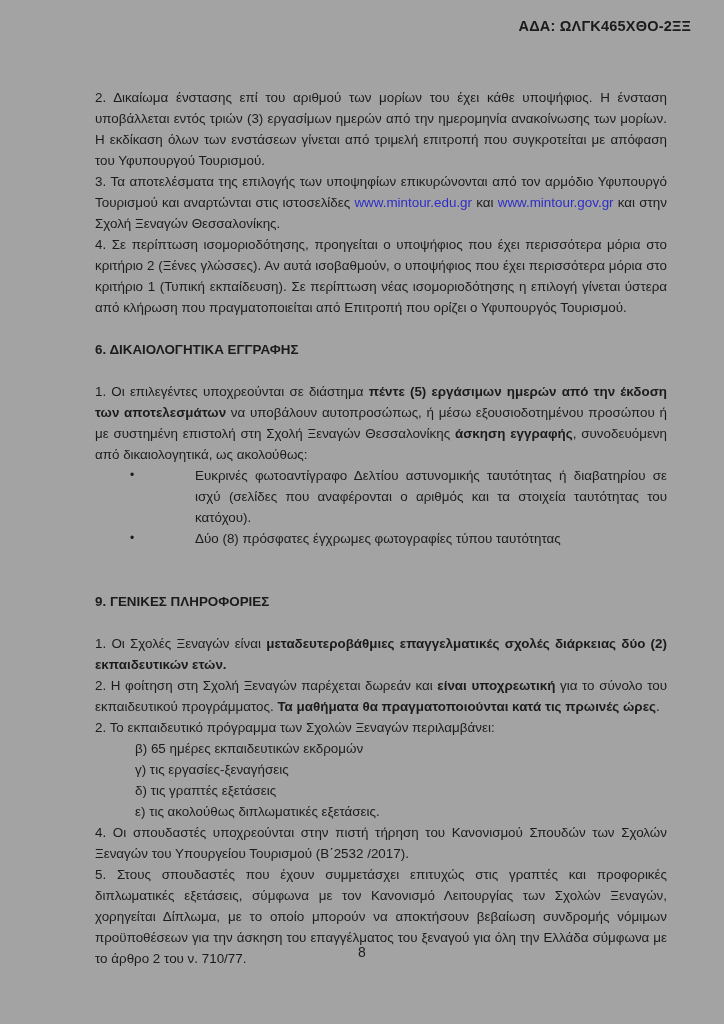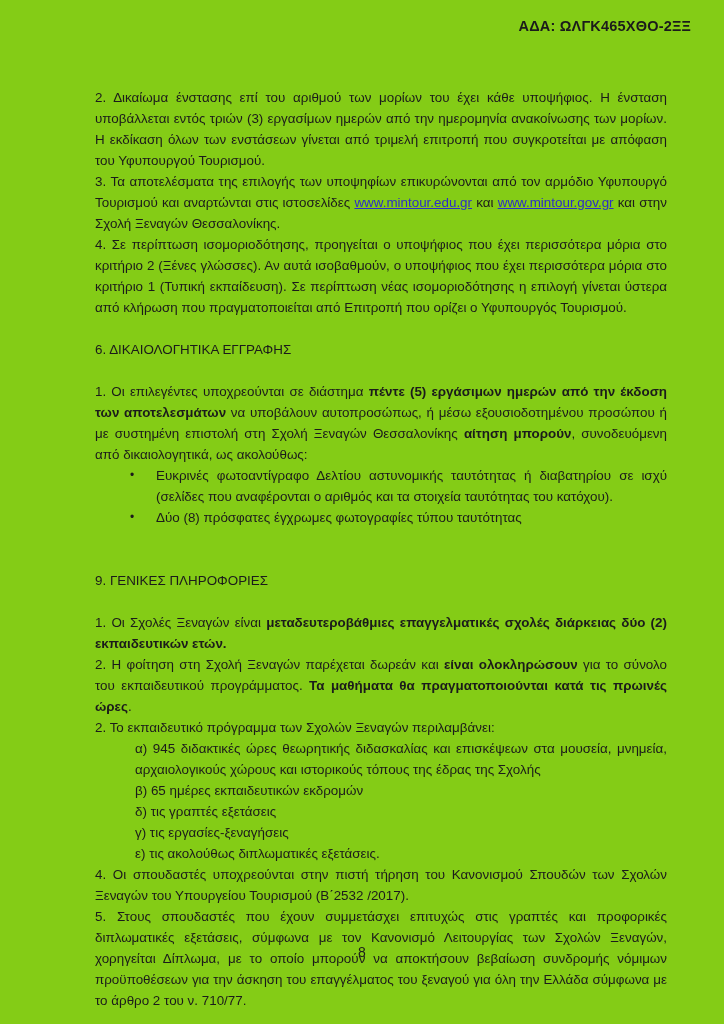--- a/index.html
+++ b/index.html
@@ -7,7 +7,7 @@
     position:relative;
     width:724px;height:1024px;
     margin:0 auto;
-    background:#84cc16;
+    background:#a3a3a3;
     font-family:"Liberation Sans",sans-serif;
     color:#1b1b1b;
     overflow:hidden;

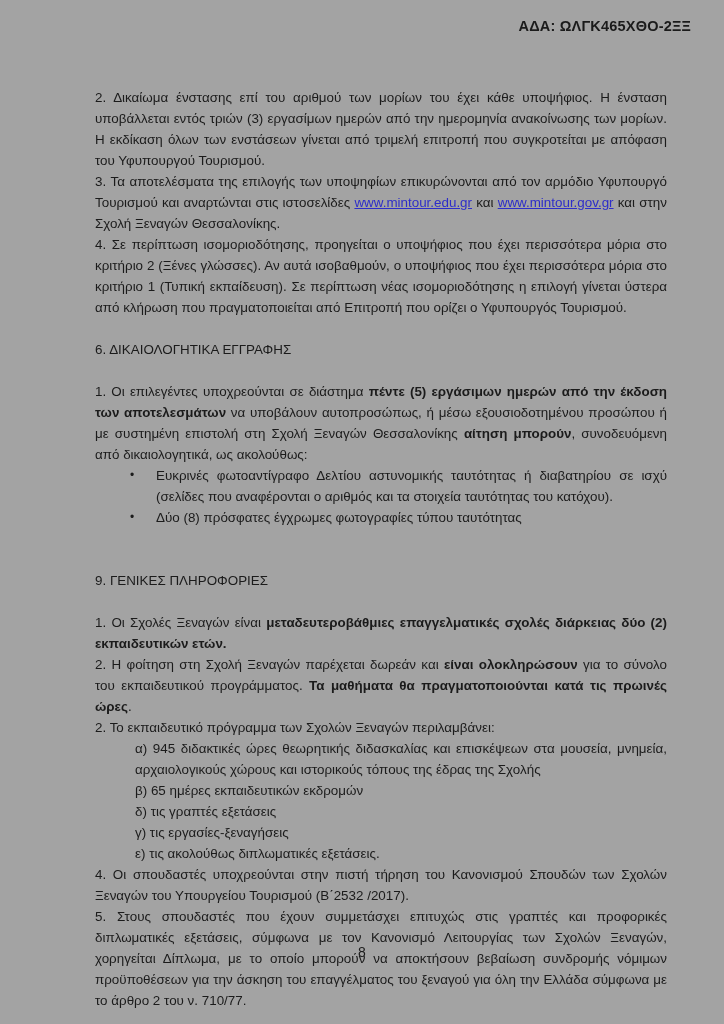--- a/index.html
+++ b/index.html
@@ -44,7 +44,6 @@
   .b{font-weight:bold;}
   .link{
     color:var(--link-color,#2d2dc9);
-    text-decoration:underline;
     cursor:pointer;
   }
   .pagenum{

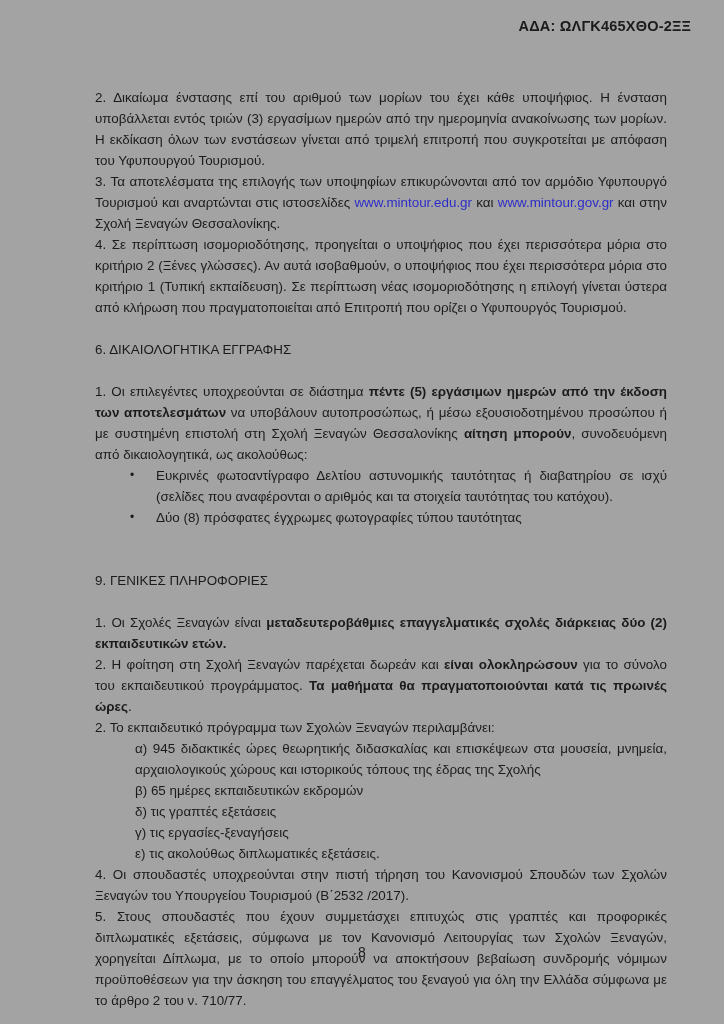--- a/index.html
+++ b/index.html
@@ -28,7 +28,7 @@
   }
   .block{margin:0;}
   .block.p{text-align:justify;}
-  .block.h{font-weight:normal;text-align:left;}
+  .block.h{font-weight:bold;text-align:left;}
   .spacer{height:21px;}
   .block.bullet{
     display:flex;

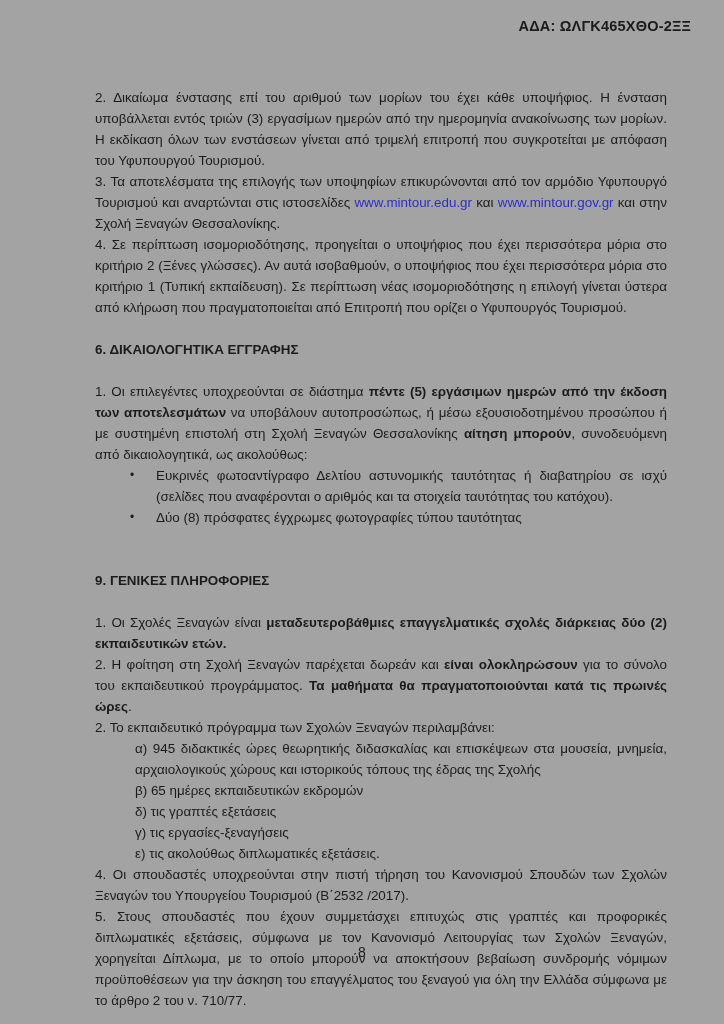--- a/index.html
+++ b/index.html
@@ -66,7 +66,7 @@
       <div class="spacer"></div>
       <div class="block h"><span>6. ΔΙΚΑΙΟΛΟΓΗΤΙΚΑ ΕΓΓΡΑΦΗΣ</span></div>
       <div class="spacer"></div>
-      <div class="block p"><span>1. Οι επιλεγέντες υποχρεούνται σε διάστημα </span><span class="b">πέντε (5) εργάσιμων ημερών από την έκδοση των αποτελεσμάτων</span><span> να υποβάλουν αυτοπροσώπως, ή μέσω εξουσιοδοτημένου προσώπου ή με συστημένη επιστολή στη Σχολή Ξεναγών Θεσσαλονίκης </span><span class="b">αίτηση μπορούν</span><span>, συνοδευόμενη από δικαιολογητικά, ως ακολούθως:</span></div>
+      <div class="block p"><span>1. Οι επιλεγέντες υποχρεούνται σε διάστημα </span><span class="b">πέντε (5) εργάσιμων ημερών από την έκδοση των αποτελεσμάτων</span><span> να υποβάλουν αυτοπροσώπως, ή μέσω εξουσιοδοτημένου προσώπου ή με συστημένη επιστολή στη Σχολή Ξεναγών Θεσσαλονίκης </span><span class="b">άσκηση εγγραφής</span><span>, συνοδευόμενη από δικαιολογητικά, ως ακολούθως:</span></div>
       <div class="block bullet">
         <span class="marker">•</span>
         <span class="btext"><span>Ευκρινές φωτοαντίγραφο Δελτίου αστυνομικής ταυτότητας ή διαβατηρίου σε ισχύ (σελίδες που αναφέρονται ο αριθμός και τα στοιχεία ταυτότητας του κατόχου).</span></span>

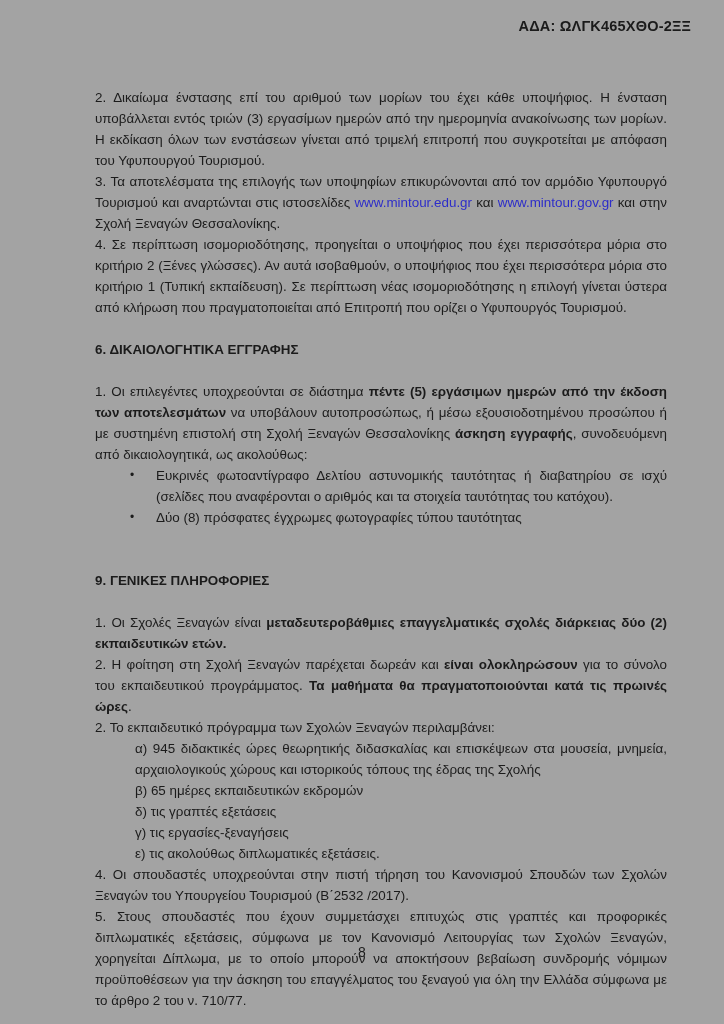--- a/index.html
+++ b/index.html
@@ -39,7 +39,7 @@
     flex:none;width:26px;
     font-size:12px;
   }
-  .bullet .btext{flex:1;}
+  .bullet .btext{flex:1;margin-left:39px;}
   .block.sub{padding-left:40px;text-align:justify;}
   .b{font-weight:bold;}
   .link{

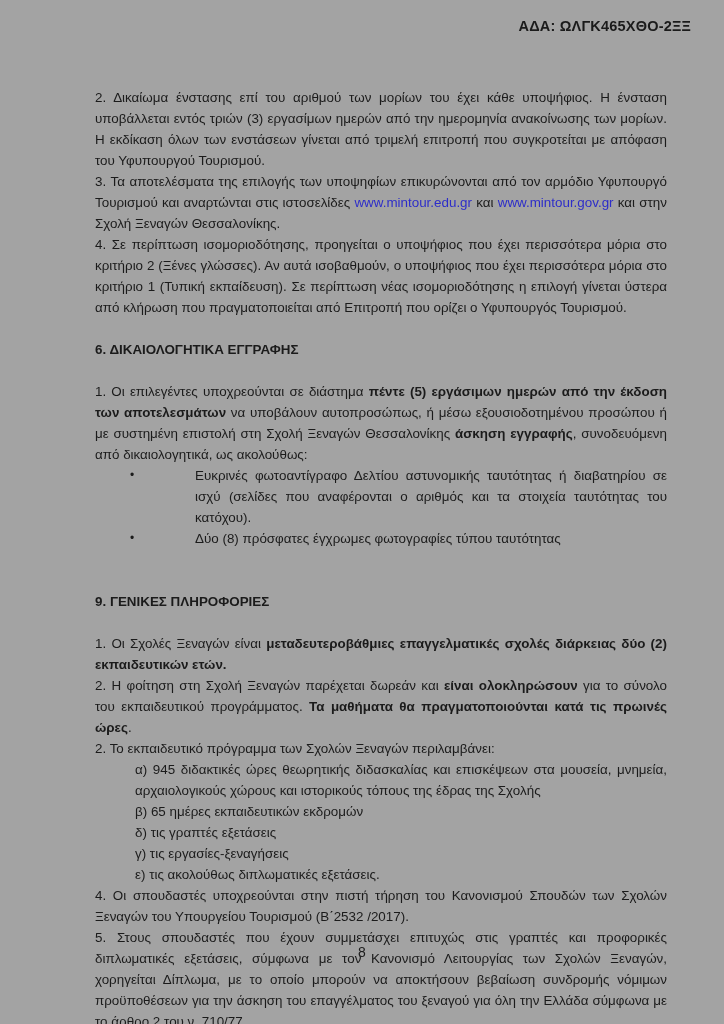--- a/index.html
+++ b/index.html
@@ -80,7 +80,7 @@
       <div class="block h"><span>9. ΓΕΝΙΚΕΣ ΠΛΗΡΟΦΟΡΙΕΣ</span></div>
       <div class="spacer"></div>
       <div class="block p"><span>1. Οι Σχολές Ξεναγών είναι </span><span class="b">μεταδευτεροβάθμιες επαγγελματικές σχολές διάρκειας δύο (2) εκπαιδευτικών ετών.</span></div>
-      <div class="block p"><span>2. Η φοίτηση στη Σχολή Ξεναγών παρέχεται δωρεάν και </span><span class="b">είναι ολοκληρώσουν</span><span> για το σύνολο του εκπαιδευτικού προγράμματος. </span><span class="b">Τα μαθήματα θα πραγματοποιούνται κατά τις πρωινές ώρες</span><span>.</span></div>
+      <div class="block p"><span>2. Η φοίτηση στη Σχολή Ξεναγών παρέχεται δωρεάν και </span><span class="b">είναι υποχρεωτική</span><span> για το σύνολο του εκπαιδευτικού προγράμματος. </span><span class="b">Τα μαθήματα θα πραγματοποιούνται κατά τις πρωινές ώρες</span><span>.</span></div>
       <div class="block p"><span>2. Το εκπαιδευτικό πρόγραμμα των Σχολών Ξεναγών περιλαμβάνει:</span></div>
       <div class="block sub"><span>α) 945 διδακτικές ώρες θεωρητικής διδασκαλίας και επισκέψεων στα μουσεία, μνημεία, αρχαιολογικούς χώρους και ιστορικούς τόπους της έδρας της Σχολής</span></div>
       <div class="block sub"><span>β) 65 ημέρες εκπαιδευτικών εκδρομών</span></div>

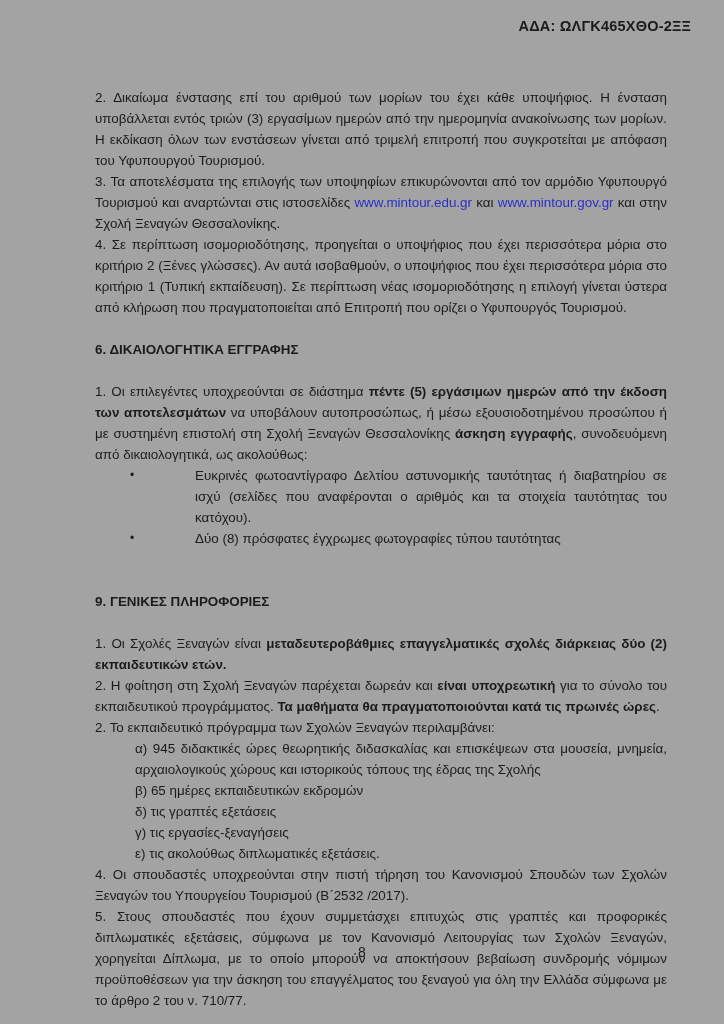--- a/index.html
+++ b/index.html
@@ -82,7 +82,6 @@
       <div class="block p"><span>1. Οι Σχολές Ξεναγών είναι </span><span class="b">μεταδευτεροβάθμιες επαγγελματικές σχολές διάρκειας δύο (2) εκπαιδευτικών ετών.</span></div>
       <div class="block p"><span>2. Η φοίτηση στη Σχολή Ξεναγών παρέχεται δωρεάν και </span><span class="b">είναι υποχρεωτική</span><span> για το σύνολο του εκπαιδευτικού προγράμματος. </span><span class="b">Τα μαθήματα θα πραγματοποιούνται κατά τις πρωινές ώρες</span><span>.</span></div>
       <div class="block p"><span>2. Το εκπαιδευτικό πρόγραμμα των Σχολών Ξεναγών περιλαμβάνει:</span></div>
-      <div class="block sub"><span>α) 945 διδακτικές ώρες θεωρητικής διδασκαλίας και επισκέψεων στα μουσεία, μνημεία, αρχαιολογικούς χώρους και ιστορικούς τόπους της έδρας της Σχολής</span></div>
       <div class="block sub"><span>β) 65 ημέρες εκπαιδευτικών εκδρομών</span></div>
       <div class="block sub"><span>δ) τις γραπτές εξετάσεις</span></div>
       <div class="block sub"><span>γ) τις εργασίες-ξεναγήσεις</span></div>

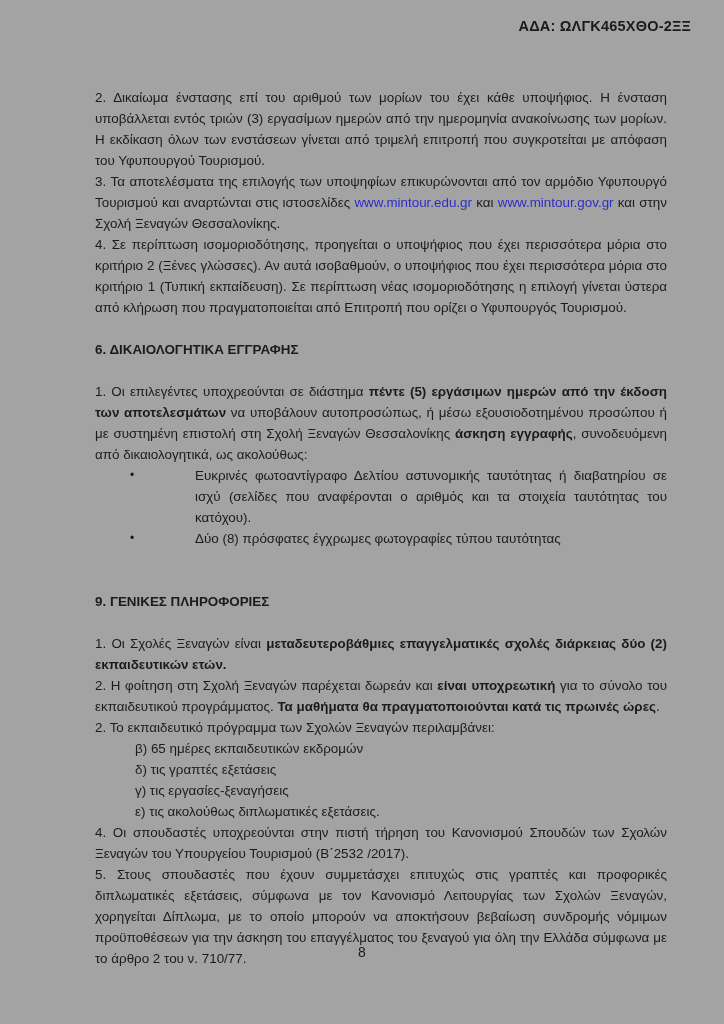--- a/index.html
+++ b/index.html
@@ -83,8 +83,8 @@
       <div class="block p"><span>2. Η φοίτηση στη Σχολή Ξεναγών παρέχεται δωρεάν και </span><span class="b">είναι υποχρεωτική</span><span> για το σύνολο του εκπαιδευτικού προγράμματος. </span><span class="b">Τα μαθήματα θα πραγματοποιούνται κατά τις πρωινές ώρες</span><span>.</span></div>
       <div class="block p"><span>2. Το εκπαιδευτικό πρόγραμμα των Σχολών Ξεναγών περιλαμβάνει:</span></div>
       <div class="block sub"><span>β) 65 ημέρες εκπαιδευτικών εκδρομών</span></div>
+      <div class="block sub"><span>γ) τις εργασίες-ξεναγήσεις</span></div>
       <div class="block sub"><span>δ) τις γραπτές εξετάσεις</span></div>
-      <div class="block sub"><span>γ) τις εργασίες-ξεναγήσεις</span></div>
       <div class="block sub"><span>ε) τις ακολούθως διπλωματικές εξετάσεις.</span></div>
       <div class="block p"><span>4. Οι σπουδαστές υποχρεούνται στην πιστή τήρηση του Κανονισμού Σπουδών των Σχολών Ξεναγών του Υπουργείου Τουρισμού (Β΄2532 /2017).</span></div>
       <div class="block p"><span>5. Στους σπουδαστές που έχουν συμμετάσχει επιτυχώς στις γραπτές και προφορικές διπλωματικές εξετάσεις, σύμφωνα με τον Κανονισμό Λειτουργίας των Σχολών Ξεναγών, χορηγείται Δίπλωμα, με το οποίο μπορούν να αποκτήσουν βεβαίωση συνδρομής νόμιμων προϋποθέσεων για την άσκηση του επαγγέλματος του ξεναγού για όλη την Ελλάδα σύμφωνα με το άρθρο 2 του ν. 710/77.</span></div>

